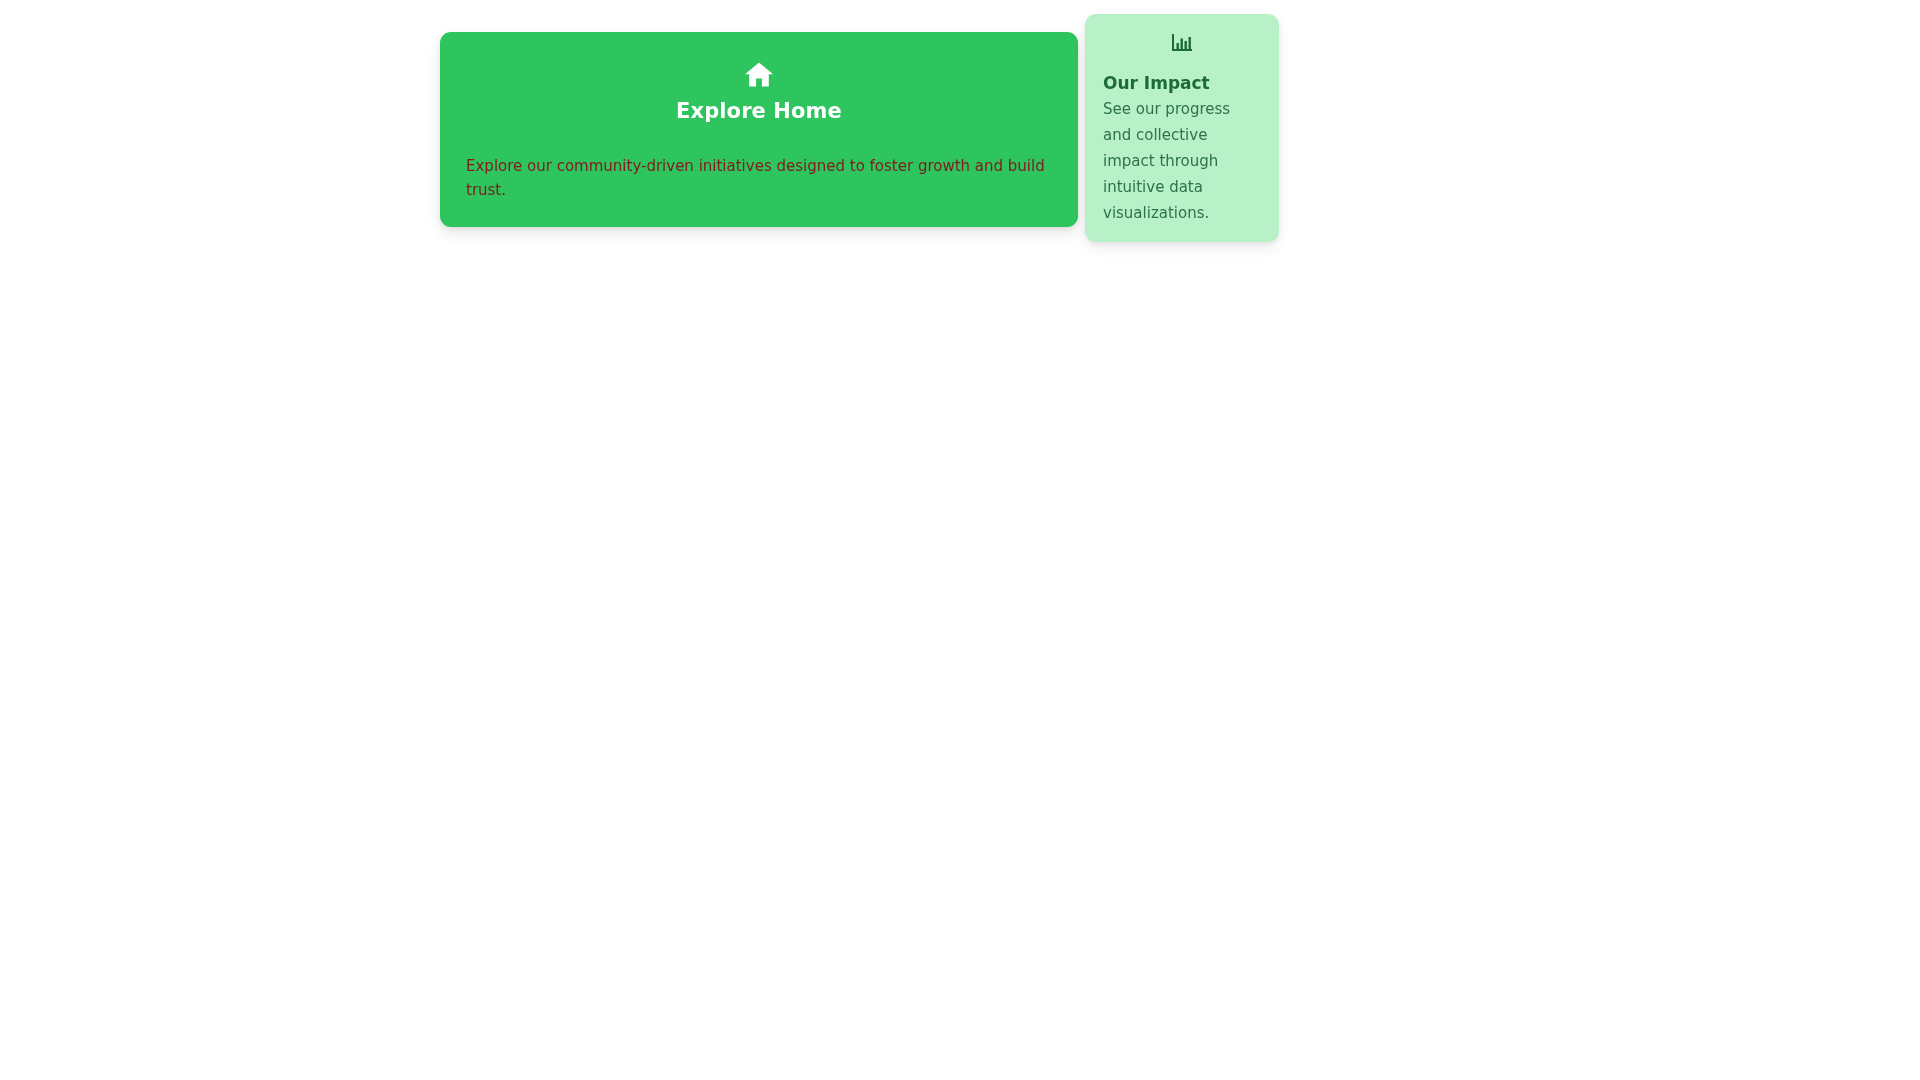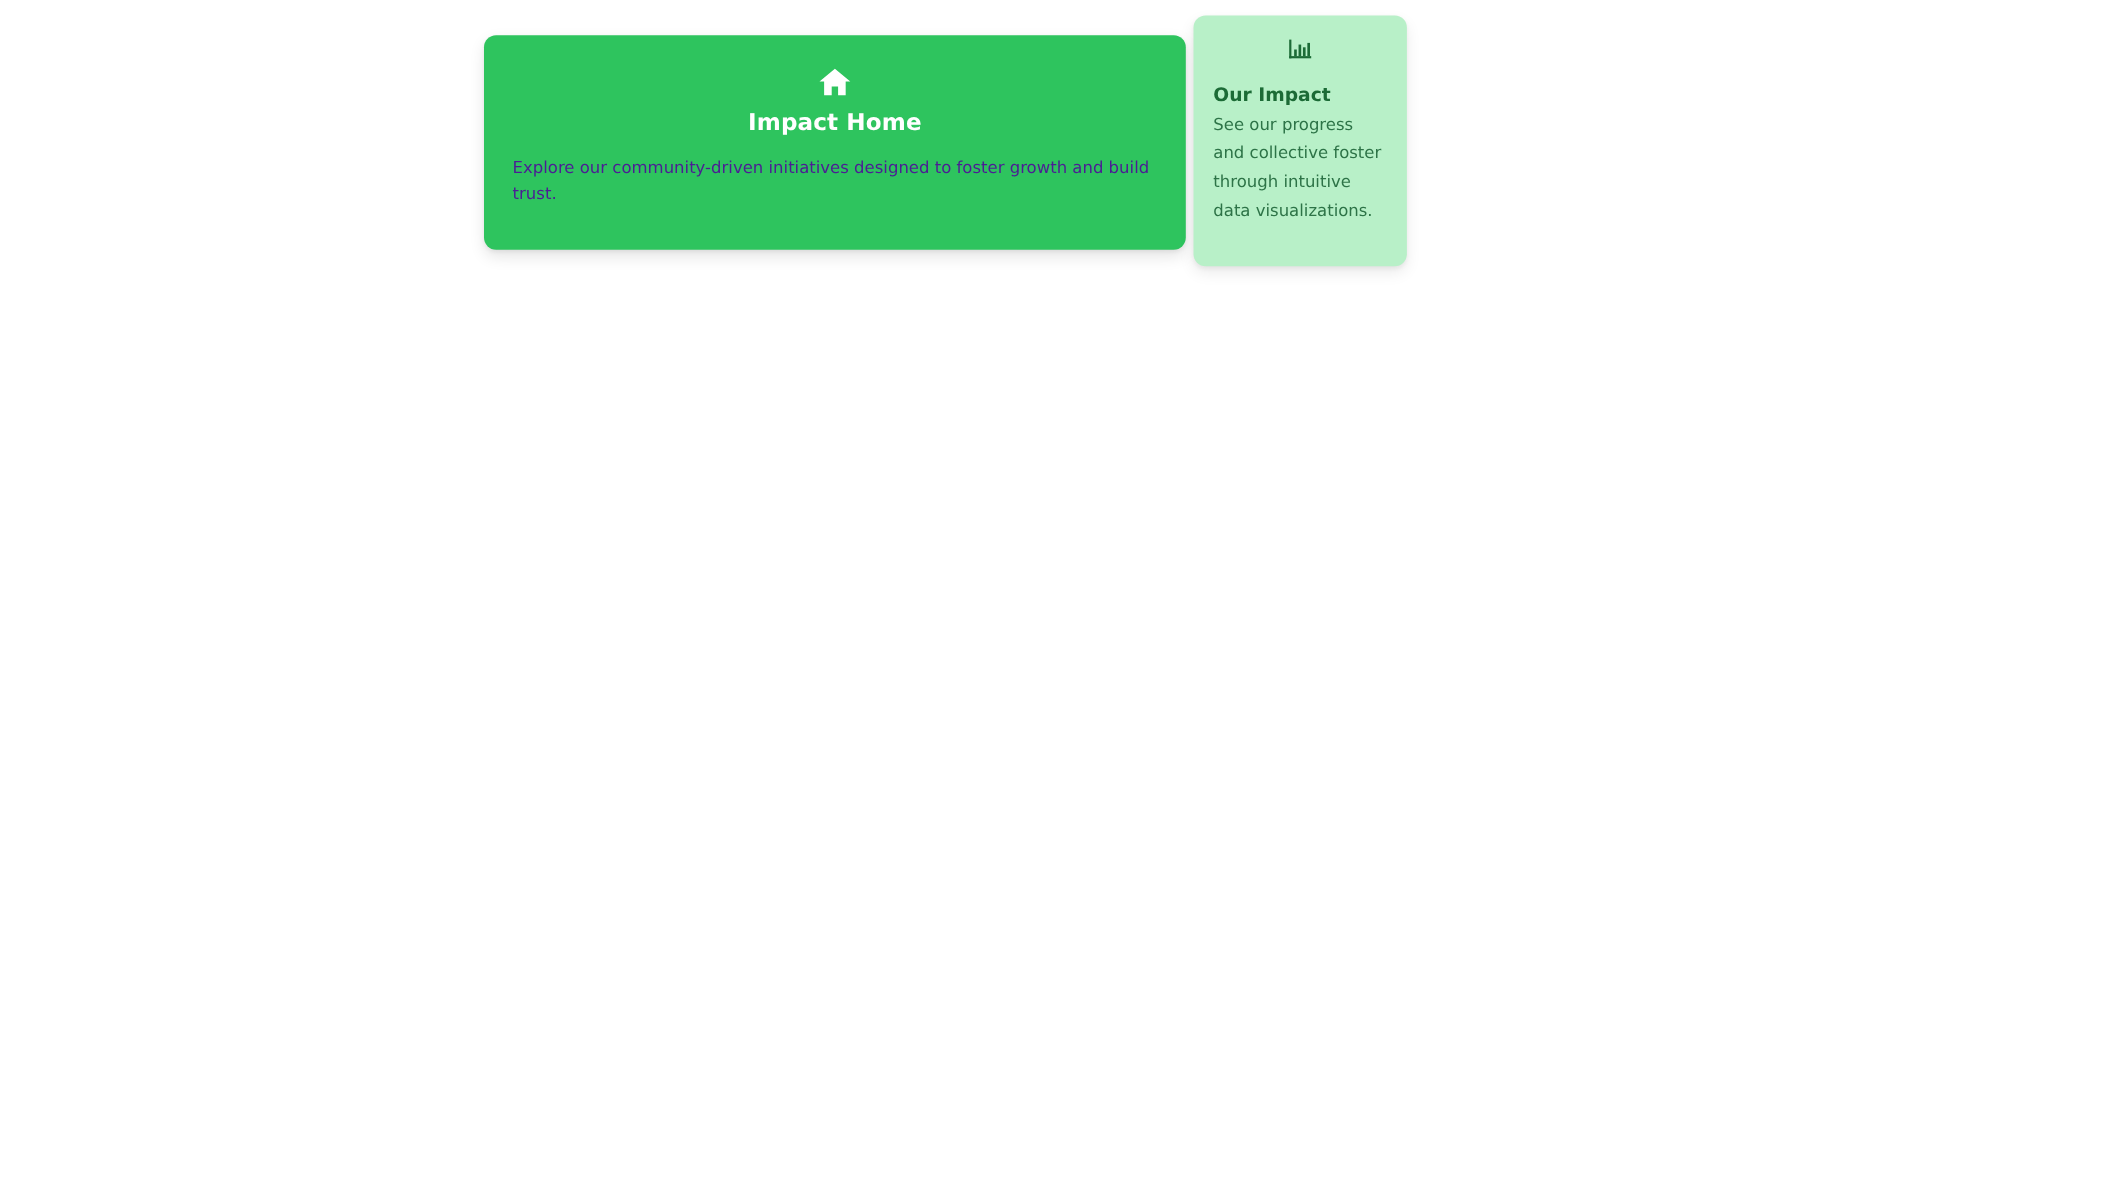--- a/index.html
+++ b/index.html
@@ -140,7 +140,7 @@
       </span>
     </div>
 
-    <div class="hero-title">Impact Home</div>
+    <div class="hero-title">Explore Home</div>
 
     <div class="hero-body">Explore our community-driven initiatives designed to foster growth and build trust.</div>
   </div>

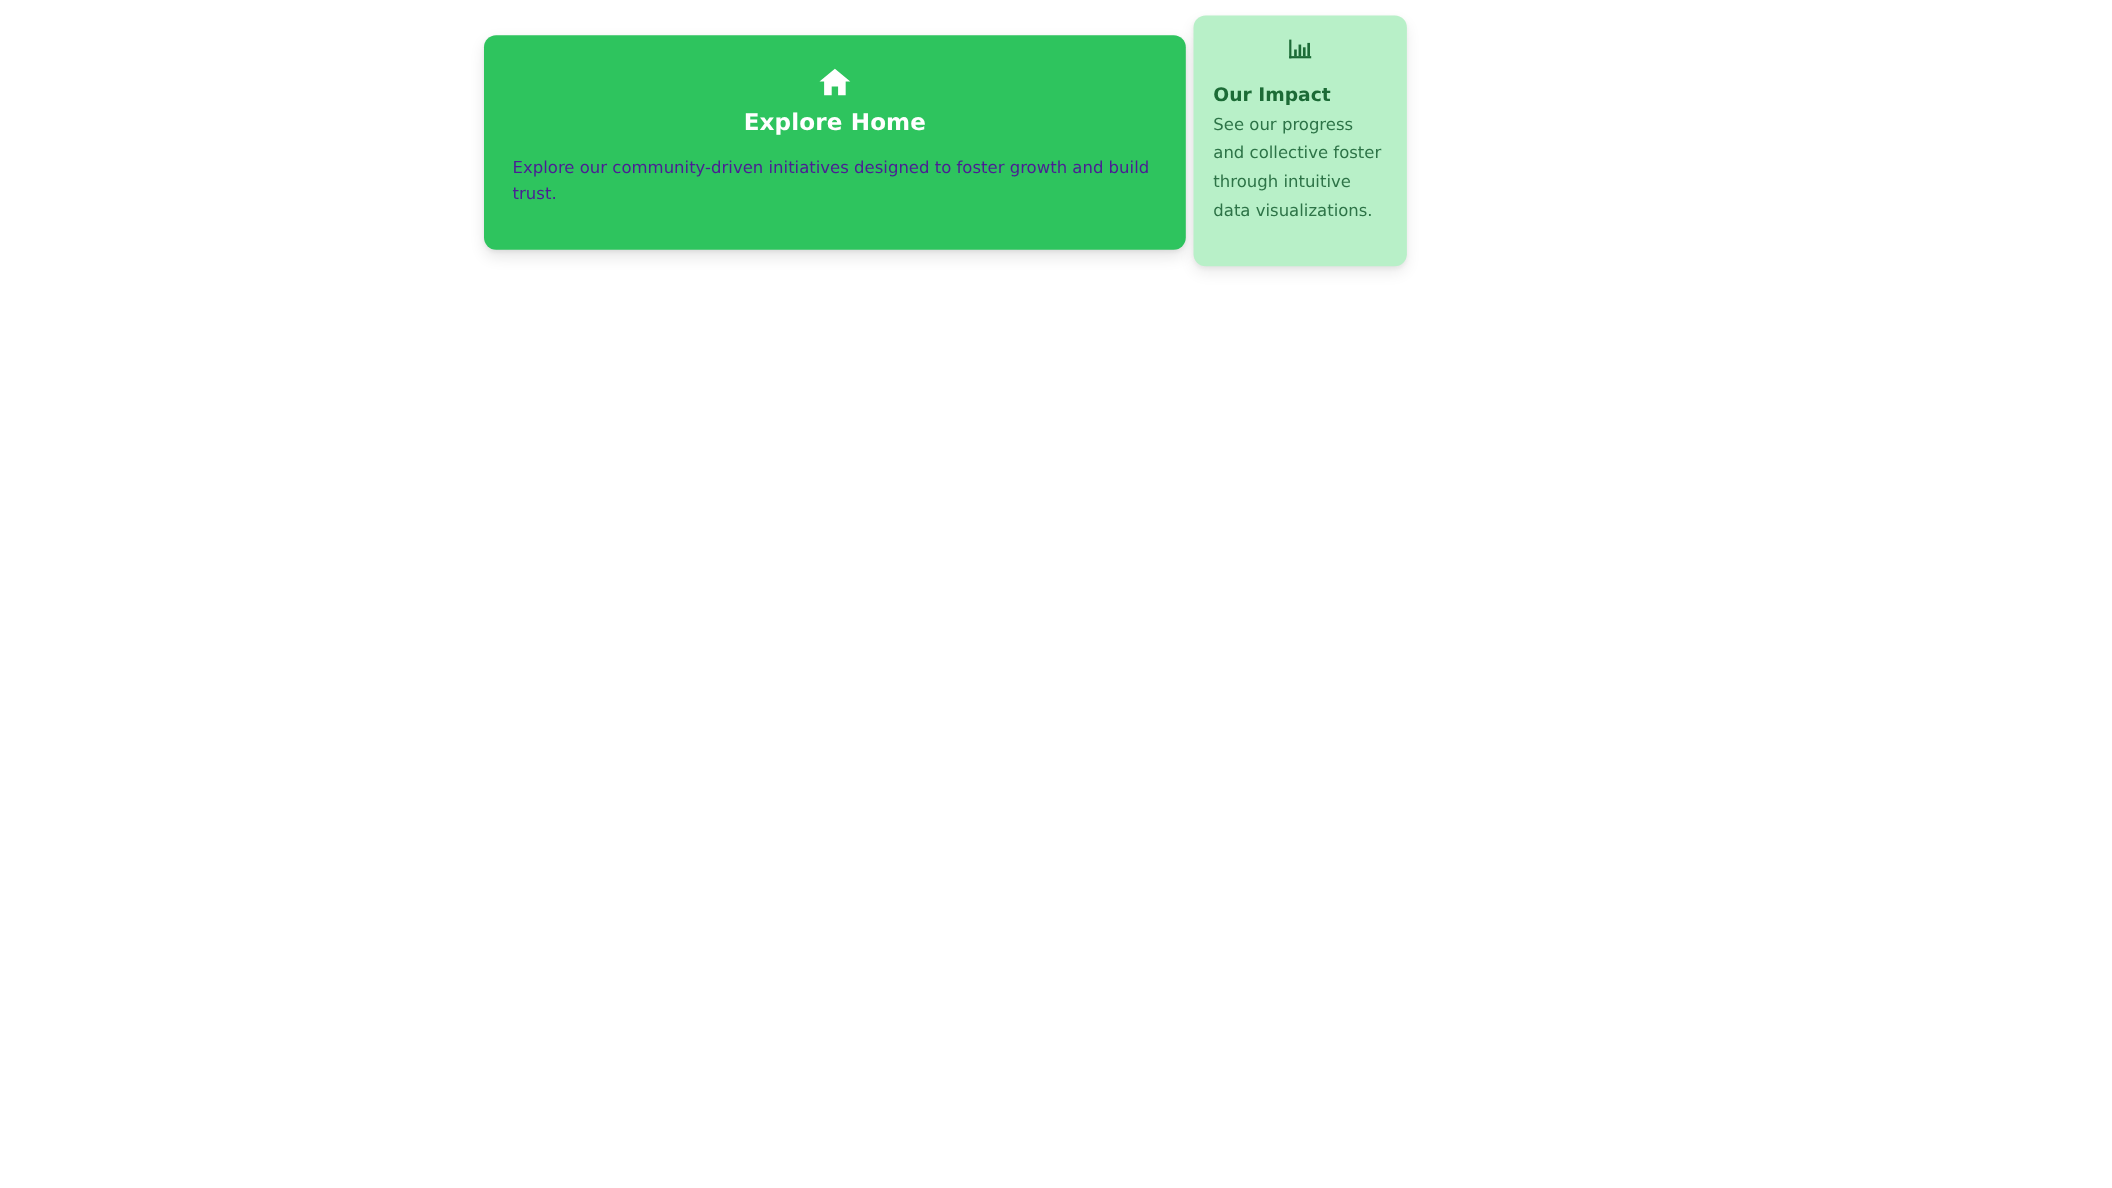--- a/index.html
+++ b/index.html
@@ -164,7 +164,7 @@
 
     <div class="impact-title">Our Impact</div>
 
-    <div class="impact-body">See our progress and collective foster through intuitive data visualizations.</div>
+    <div class="impact-body">See our progress and collective impact through intuitive data visualizations.</div>
   </div>
 
 

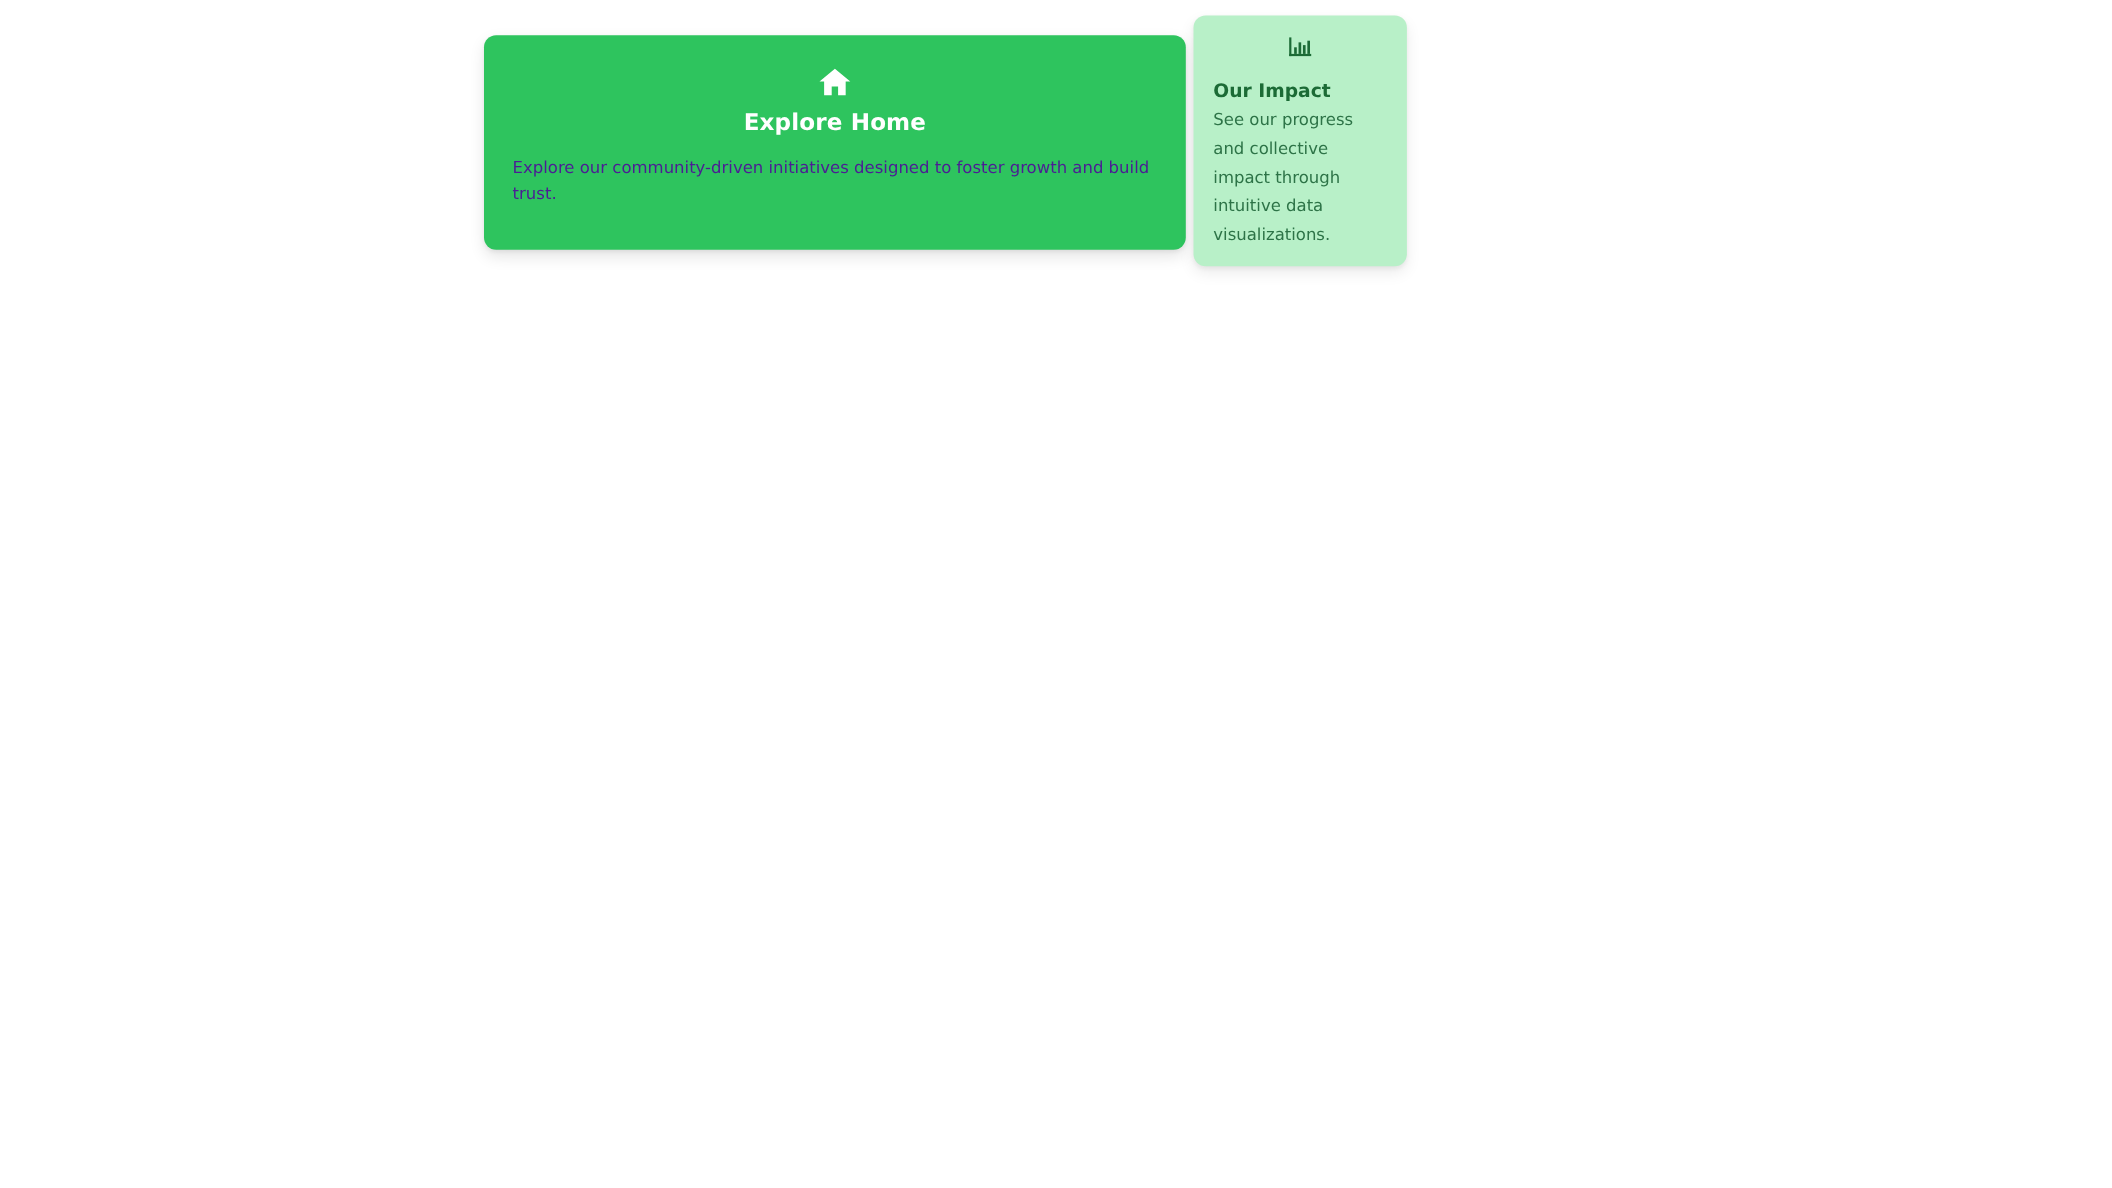--- a/index.html
+++ b/index.html
@@ -56,10 +56,10 @@
   }
 
   .hero-body {
-    color: #4c1d95;
+    color: #7f1d1d;
     font-size: 15px;
     line-height: 24px;
-    margin-top: 16px;
+    margin-top: 30px;
     text-align: left;
     max-width: 600px;
   }

